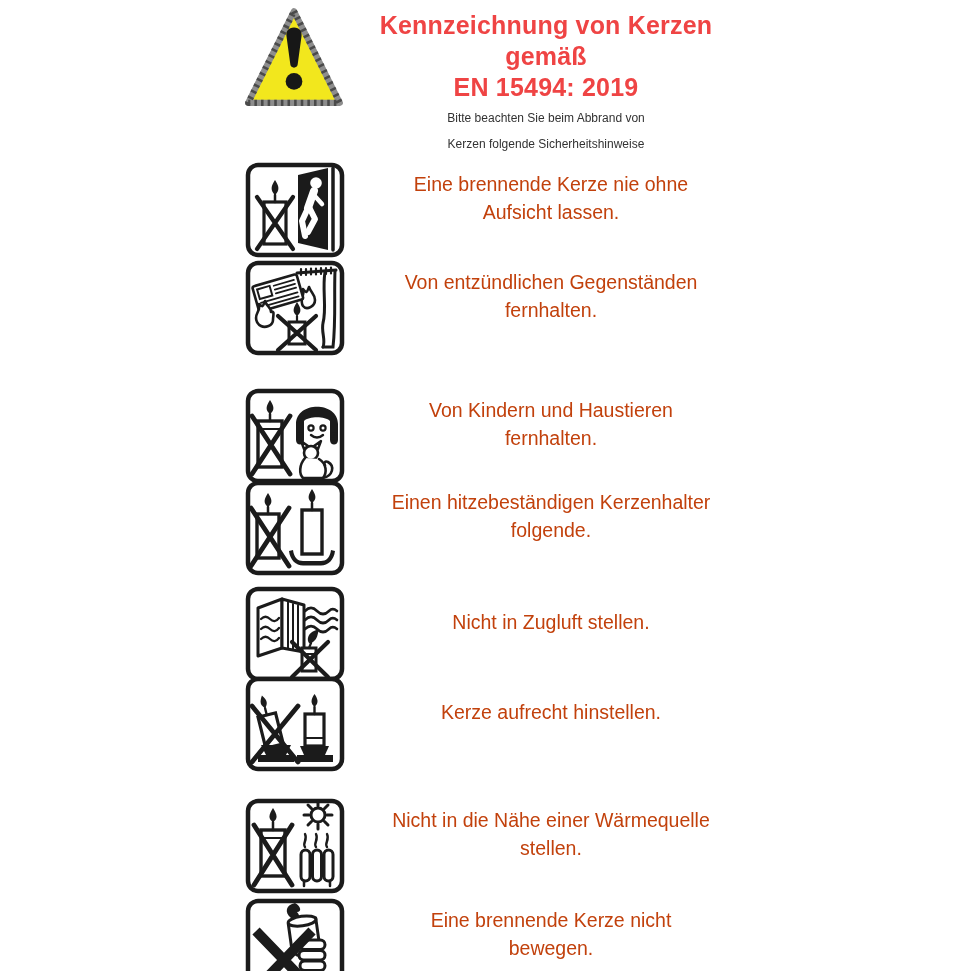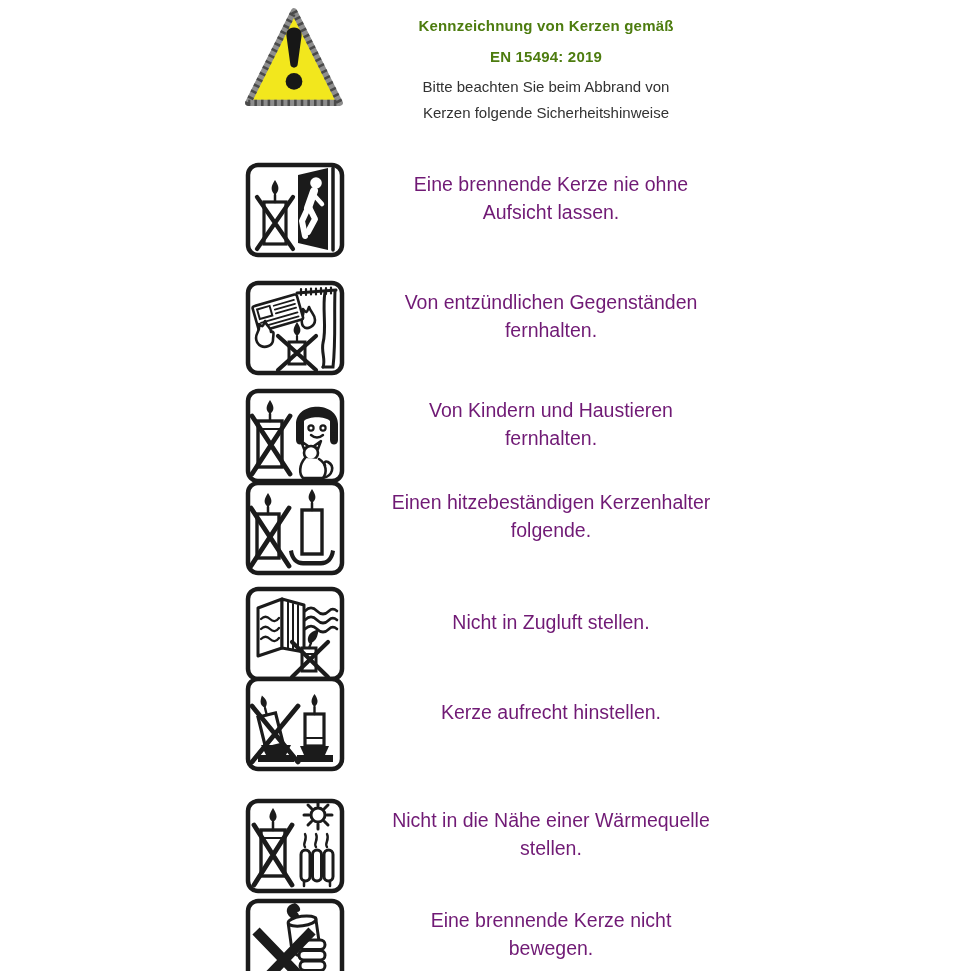--- a/index.html
+++ b/index.html
@@ -19,7 +19,7 @@
   .tri-wrap svg { width:100%; height:100%; display:block; }
   .titles { width:398px; margin-left:2px; text-align:center; padding-top:6px; }
   .title {
-    font-size:15px; line-height:31px; font-weight:bold; color:#4d7c0f;
+    font-size:25px; line-height:31px; font-weight:bold; color:#ef4444;
     letter-spacing:0.2px;
   }
   .subtitle {

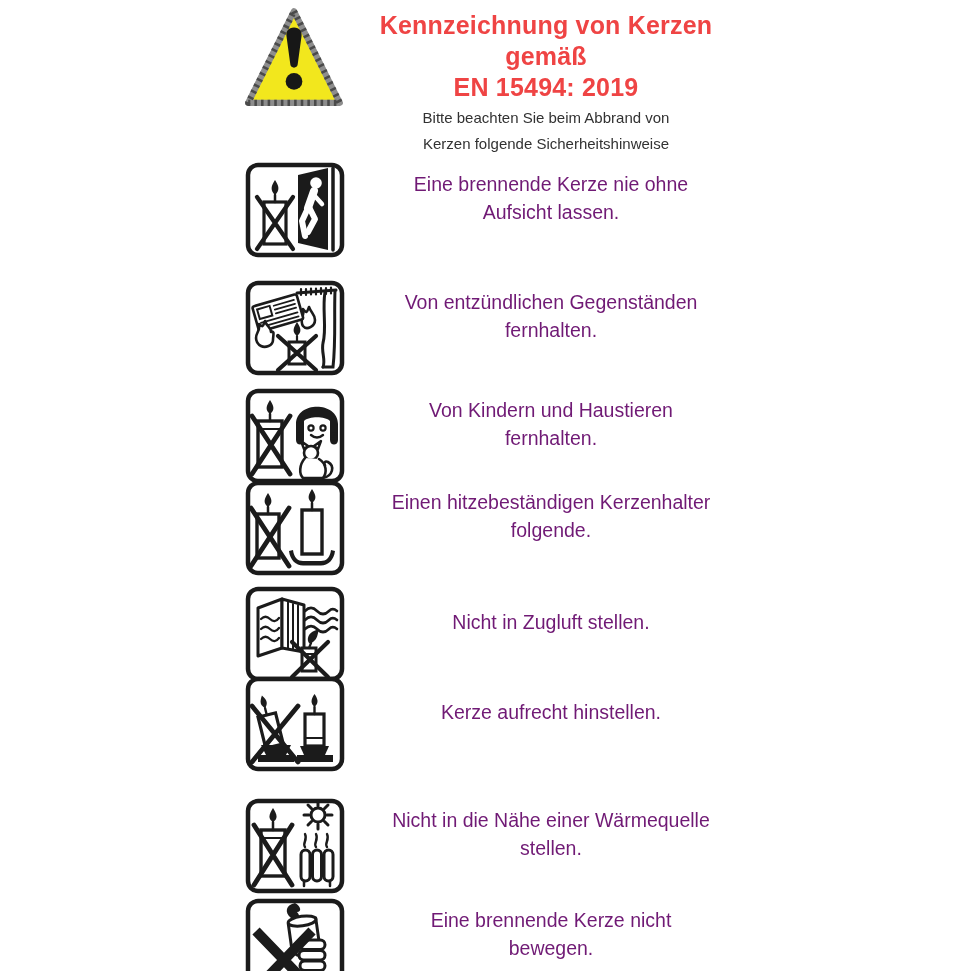--- a/index.html
+++ b/index.html
@@ -23,7 +23,7 @@
     letter-spacing:0.2px;
   }
   .subtitle {
-    font-size:15px; line-height:26px; color:#323232; margin-top:2px;
+    font-size:12px; line-height:26px; color:#323232; margin-top:2px;
   }
 
   

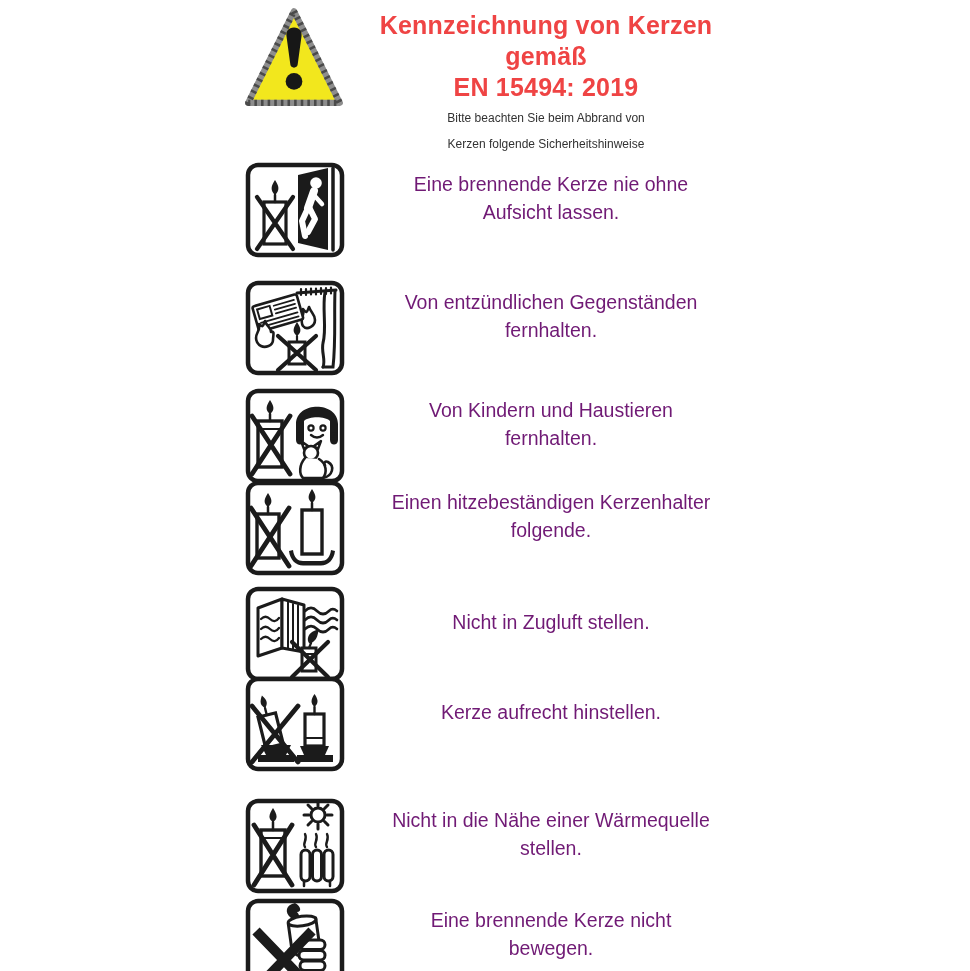--- a/index.html
+++ b/index.html
@@ -34,7 +34,7 @@
     width:400px; min-height:96px; margin-left:6px;
     display:flex; align-items:center; justify-content:center;
     text-align:center;
-    font-size:19.5px; line-height:28px; color:#701a75;
+    font-size:19.5px; line-height:28px; color:#c2410c;
     transform:translateY(-12px);
   }
 

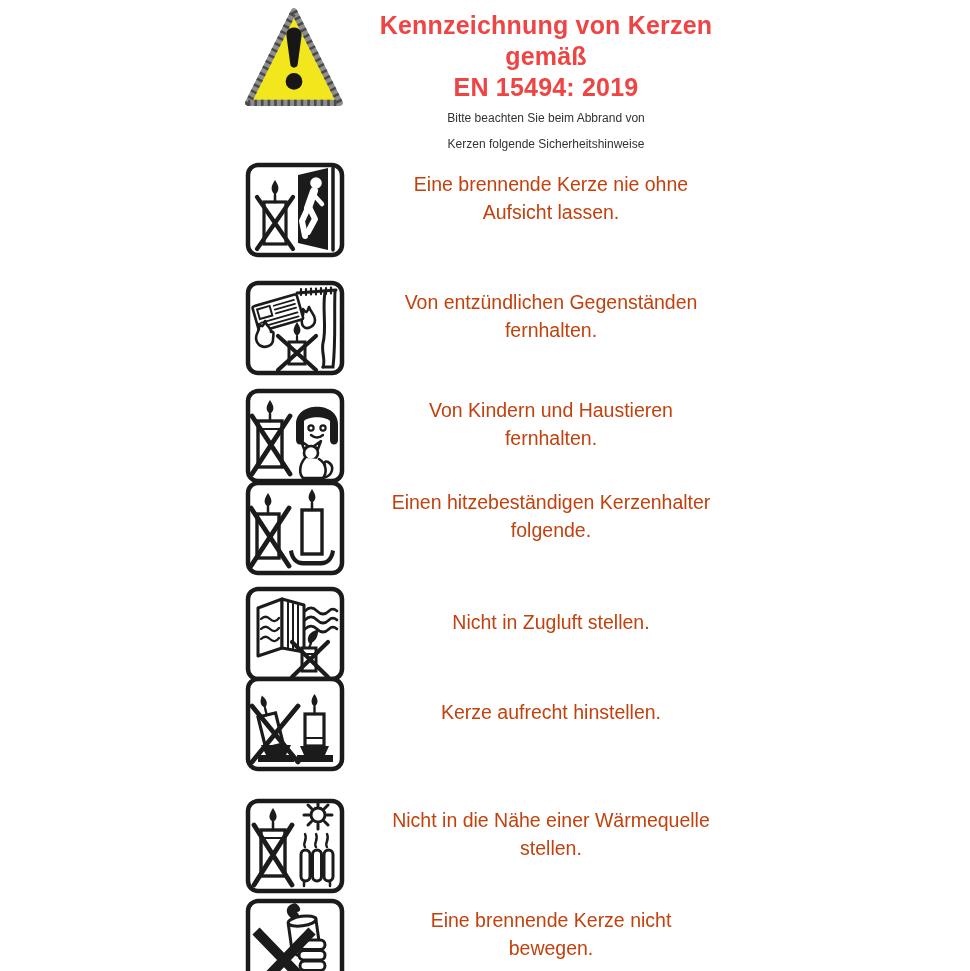--- a/index.html
+++ b/index.html
@@ -83,7 +83,7 @@
 Aufsicht lassen.</div>
   </div>
 
-  <div class="row" style="top:280px">
+  <div class="row" style="top:260px">
     <div class="pict">
       <svg viewBox="0 0 100 96" stroke-linecap="round">
         <rect x="3" y="3" width="94" height="90" rx="10" fill="#fff" stroke="#1b1b1b" stroke-width="4.5"></rect>

